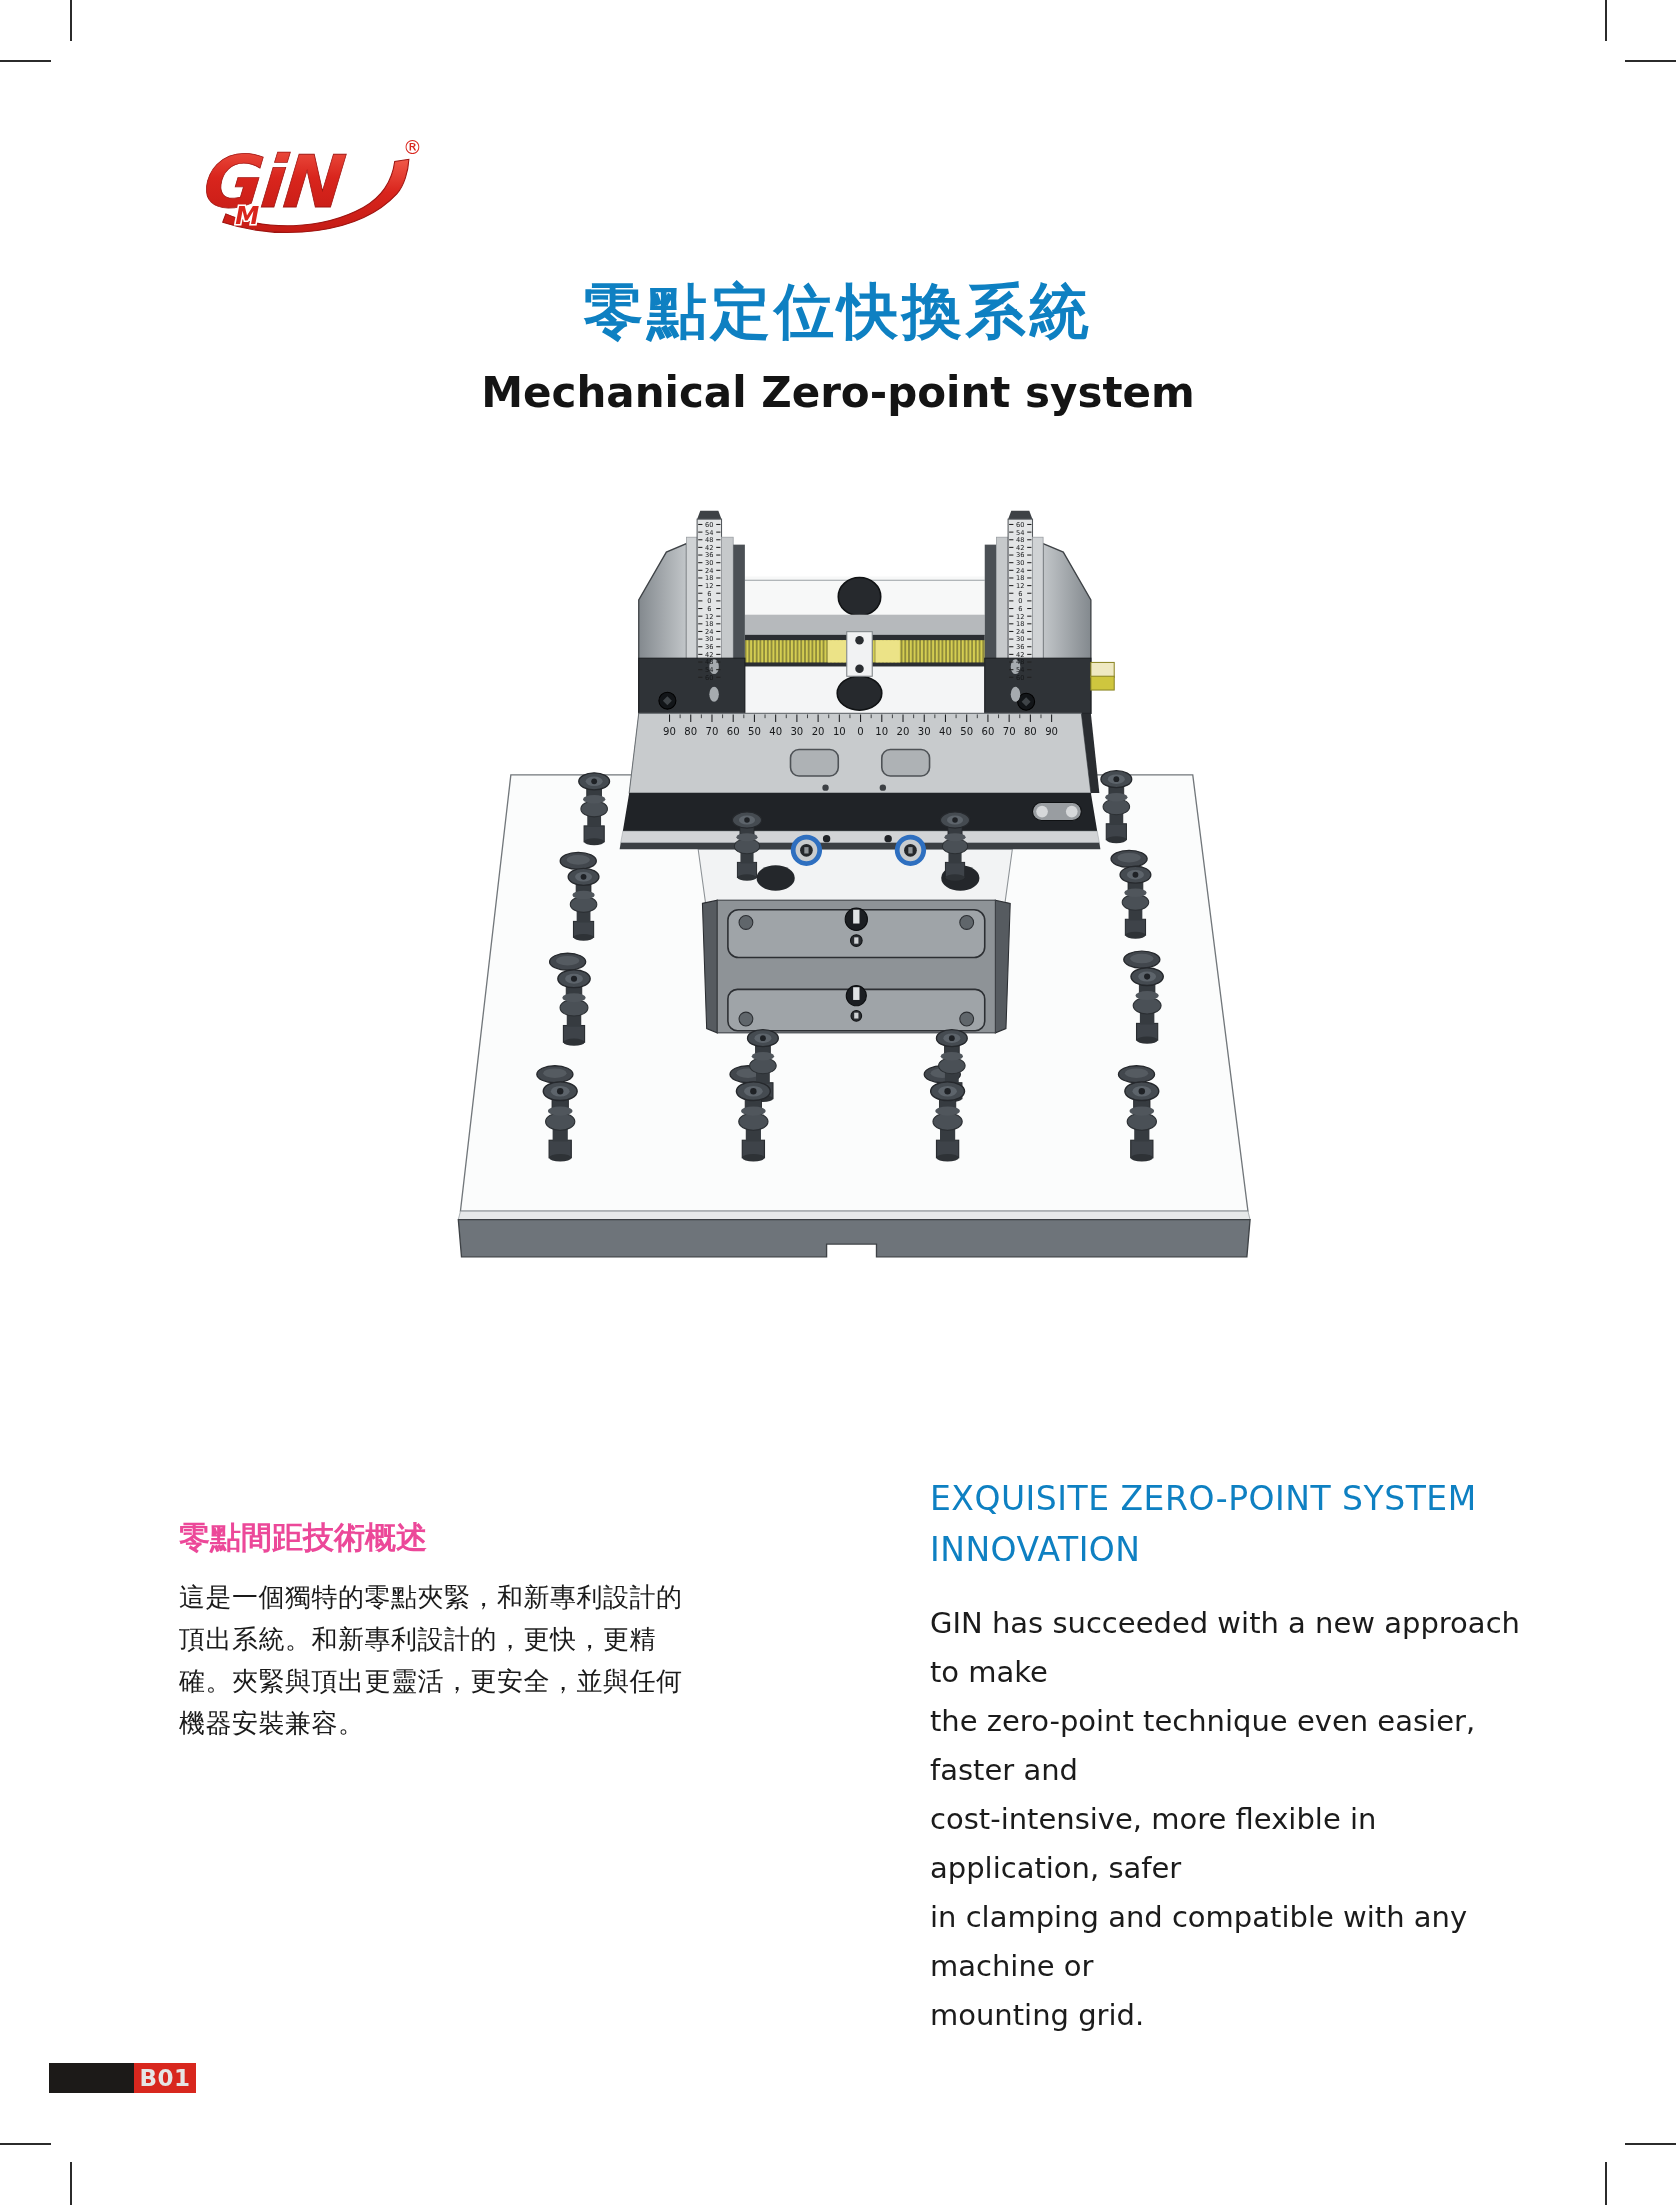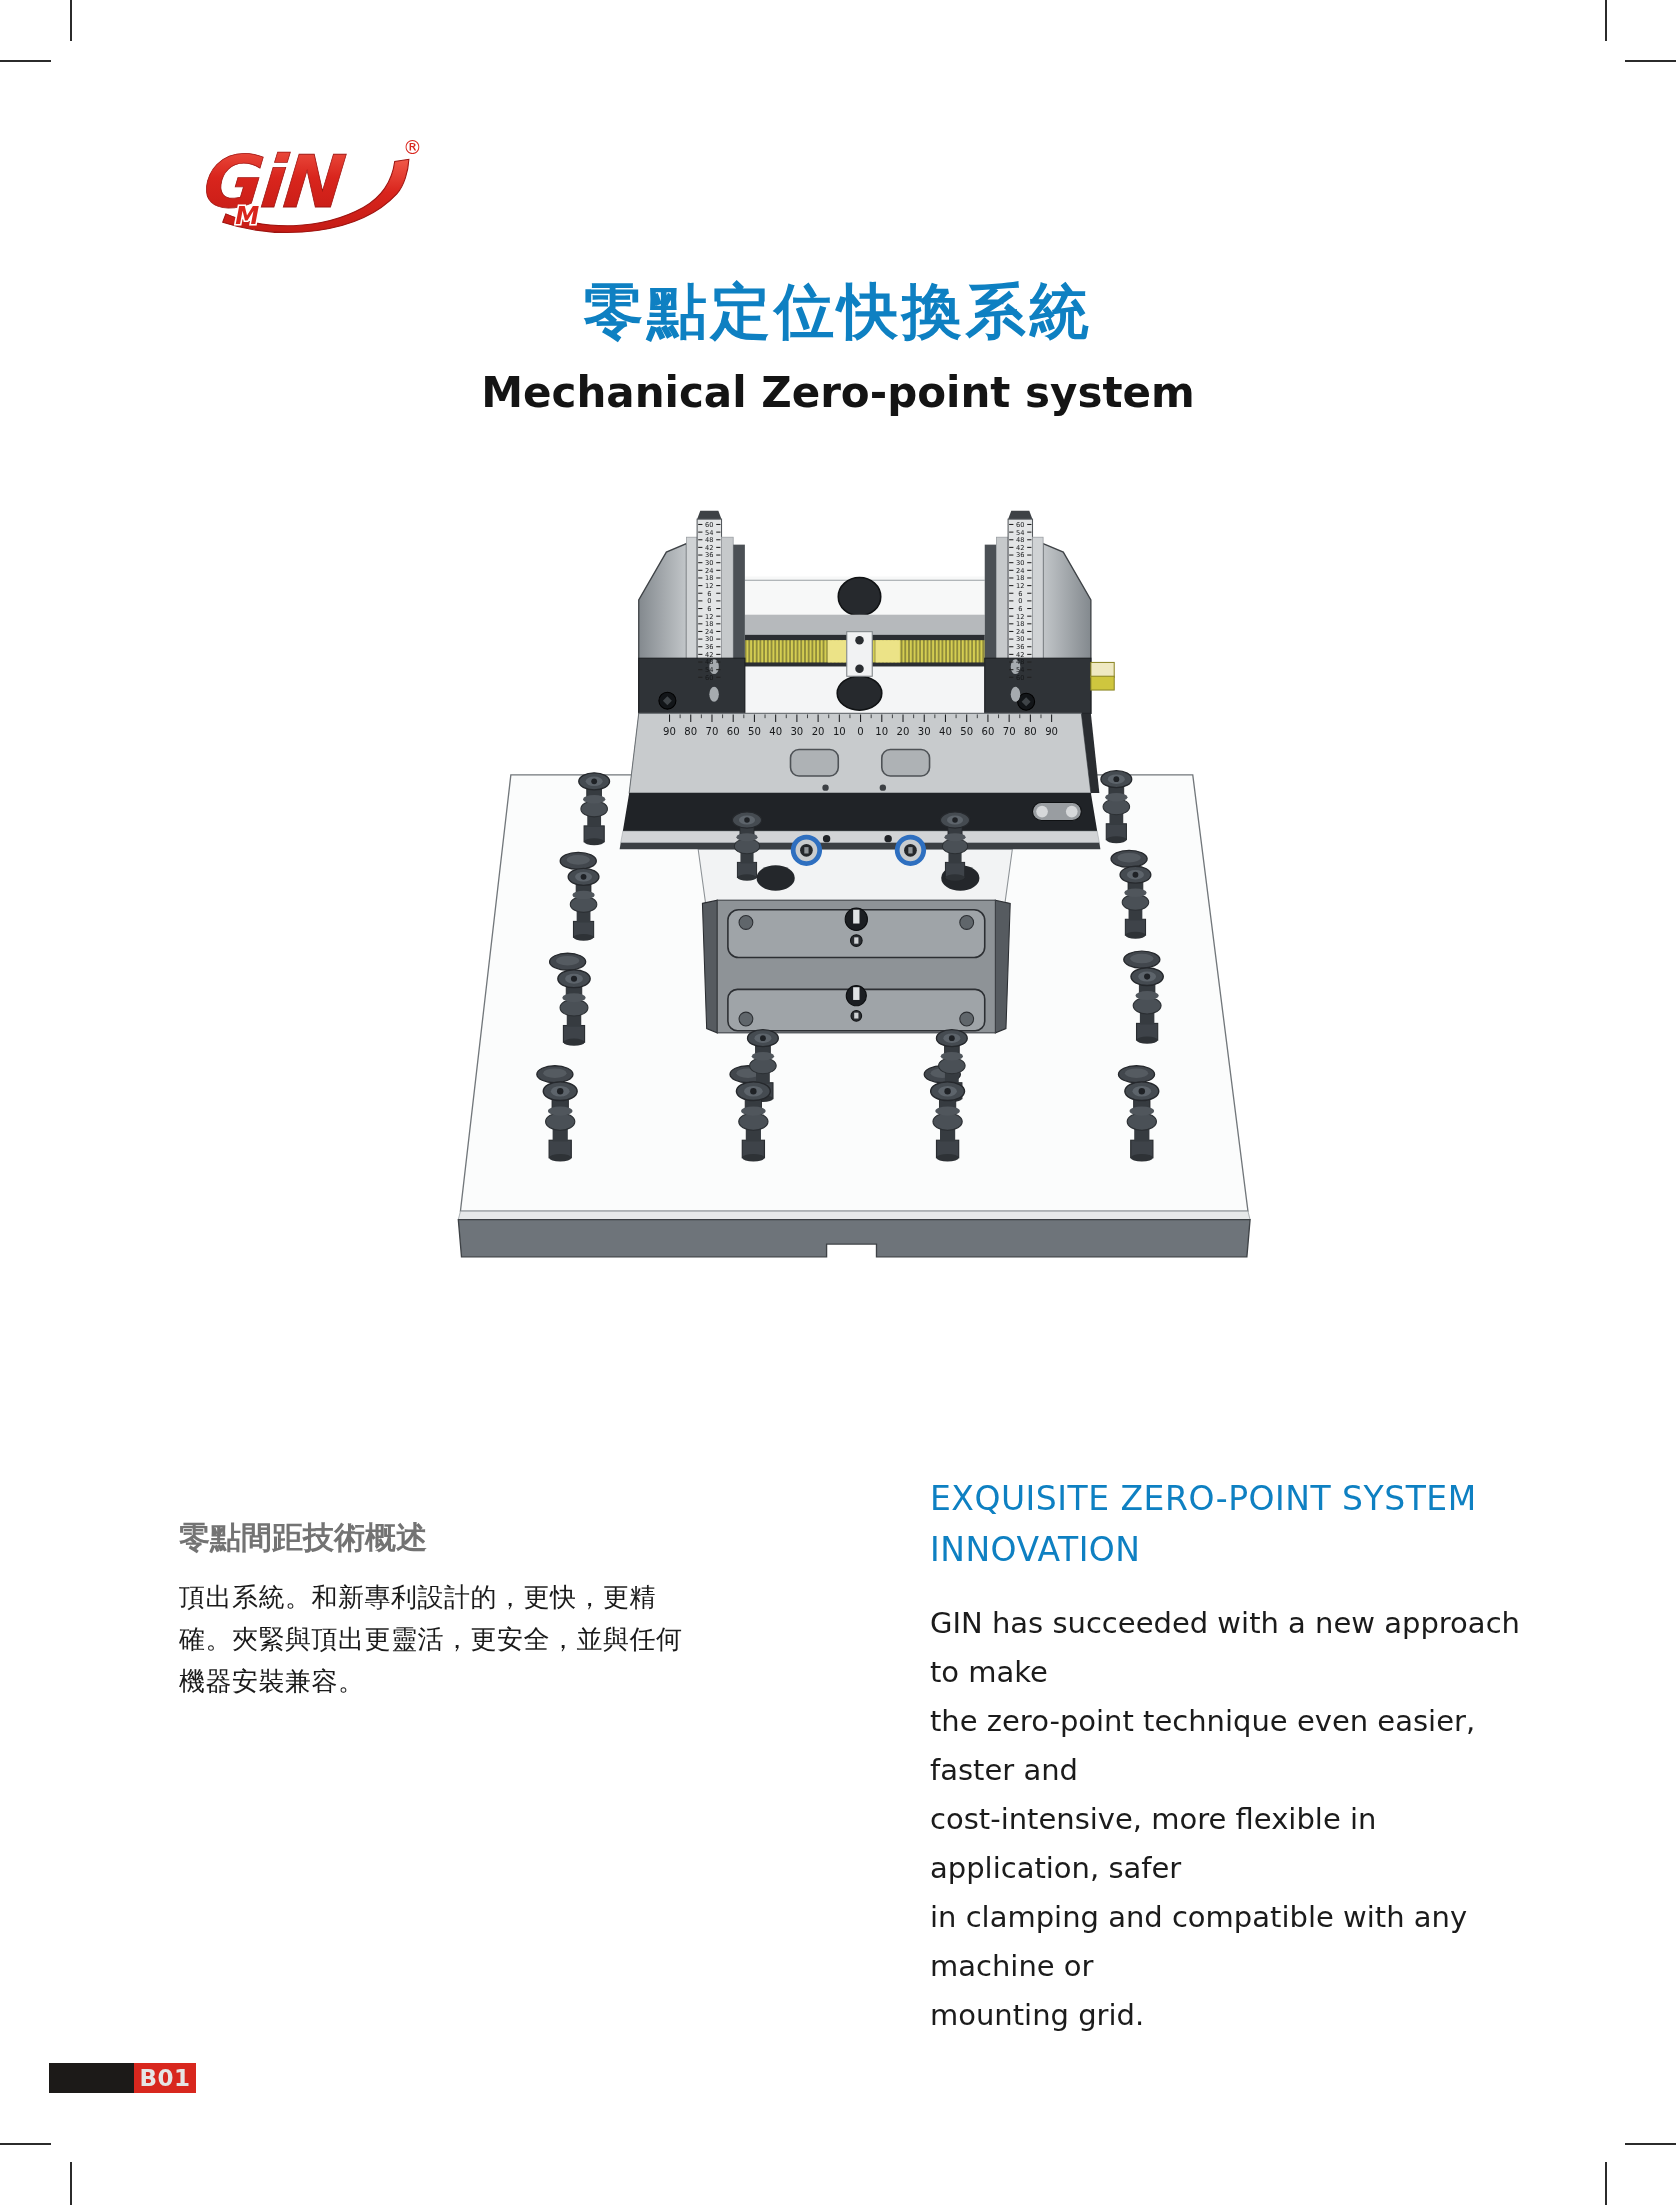--- a/index.html
+++ b/index.html
@@ -19,7 +19,7 @@
   }
   .ill{position:absolute;left:419px;top:499px;width:881px;height:796px;}
   .col-left{position:absolute;left:179px;top:1520px;width:637px;}
-  .col-left .heading{font-size:31px;font-weight:600;color:#737373;margin:0 0 22px 0;line-height:1.1;}
+  .col-left .heading{font-size:31px;font-weight:600;color:#ec4899;margin:0 0 22px 0;line-height:1.1;}
   .col-left .body p{margin:0;font-size:26px;line-height:42px;color:#1a1a1a;letter-spacing:0.5px;}
   .col-right{position:absolute;left:930px;top:1473px;width:615px;}
   .col-right .heading{font-size:33px;font-weight:400;color:#0E80C2;line-height:51px;margin:0 0 24.4px 0;letter-spacing:0.5px;}

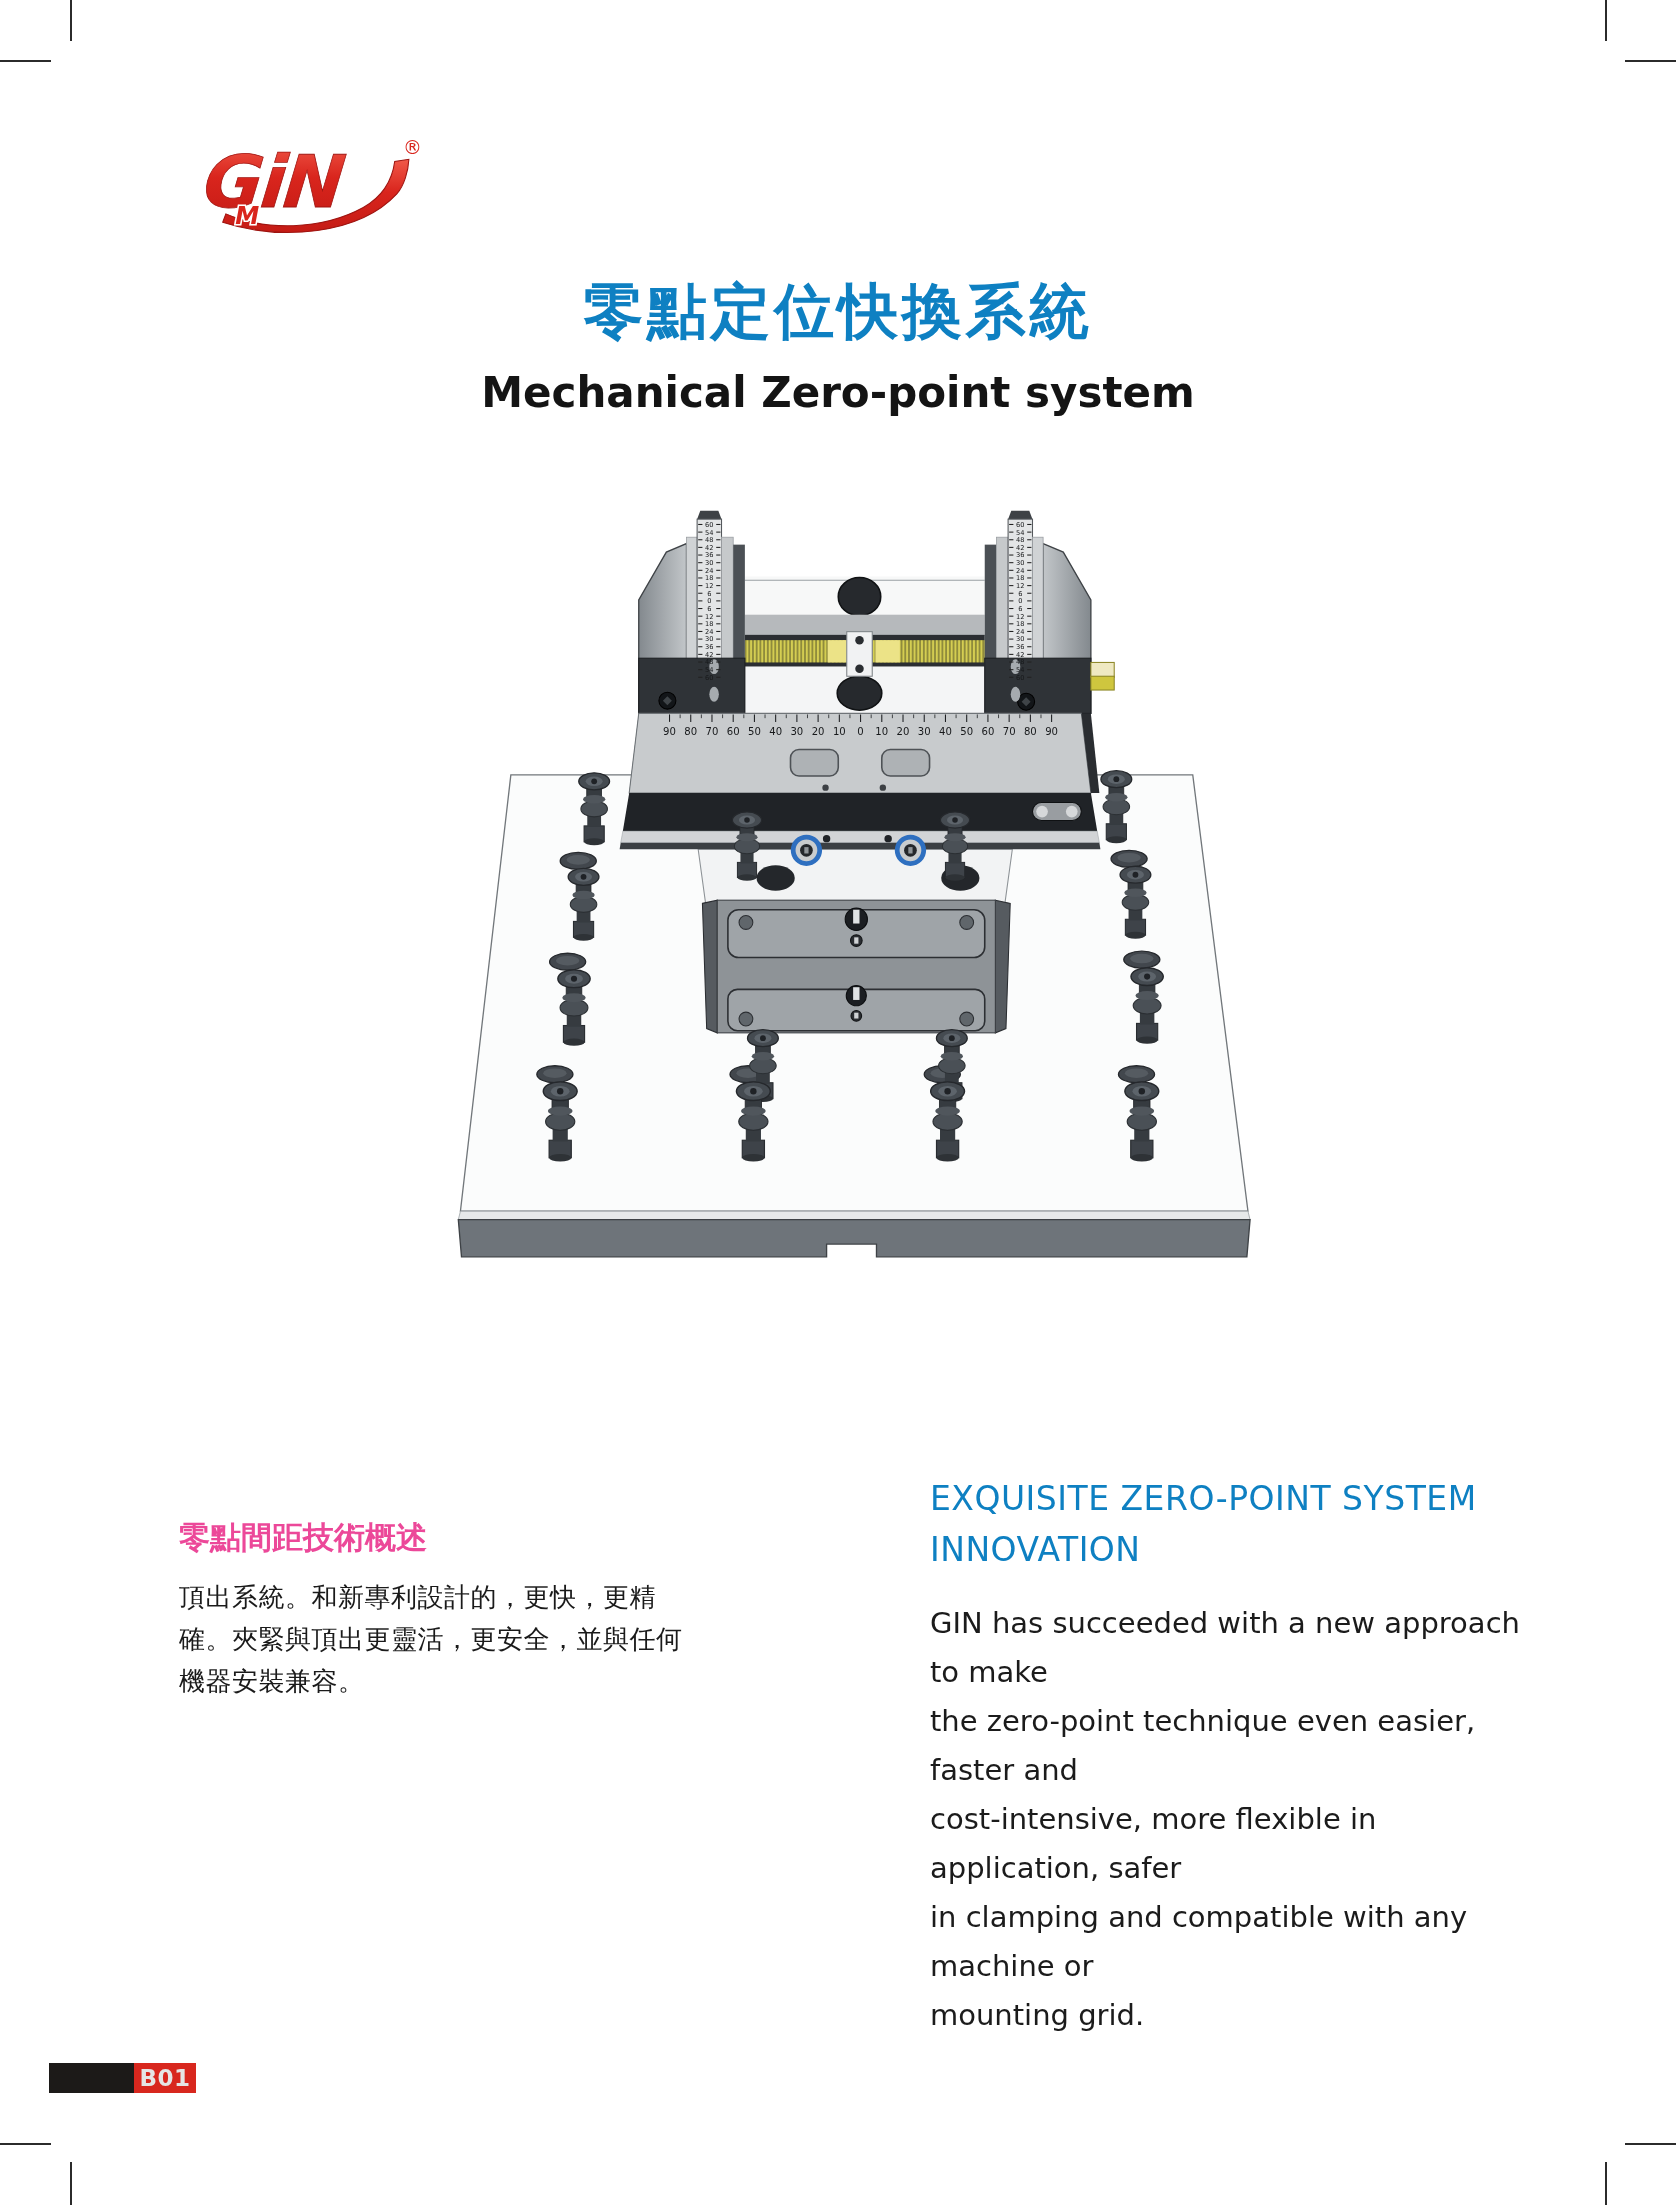--- a/index.html
+++ b/index.html
@@ -434,6 +434,7 @@
 <div class="col-left">
   <p class="heading">零點間距技術概述</p>
   <div class="body">
+    <p>這是一個獨特的零點夾緊，和新專利設計的</p>
     <p>頂出系統。和新專利設計的，更快，更精</p>
     <p>確。夾緊與頂出更靈活，更安全，並與任何</p>
     <p>機器安裝兼容。</p>

